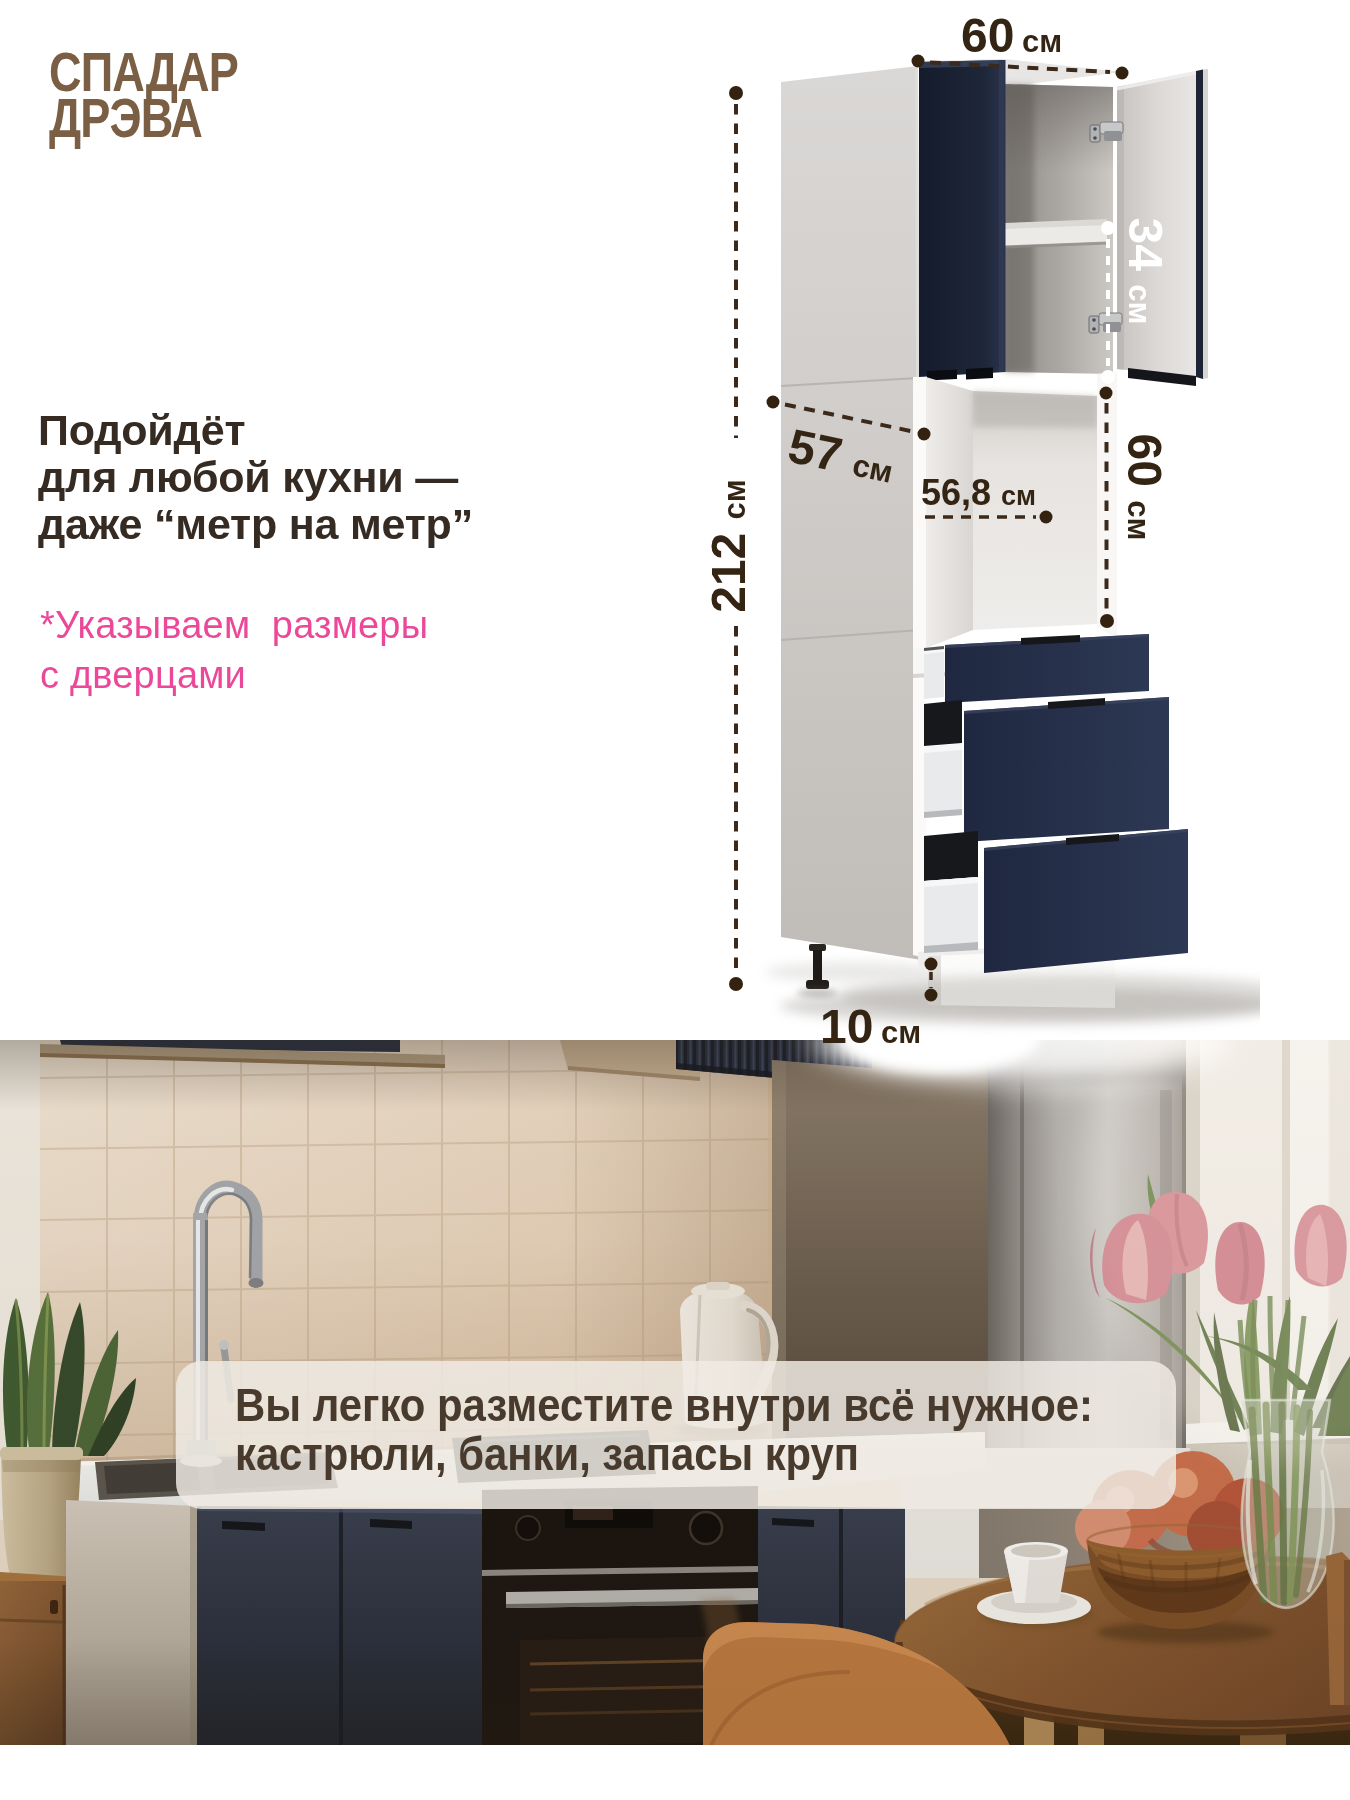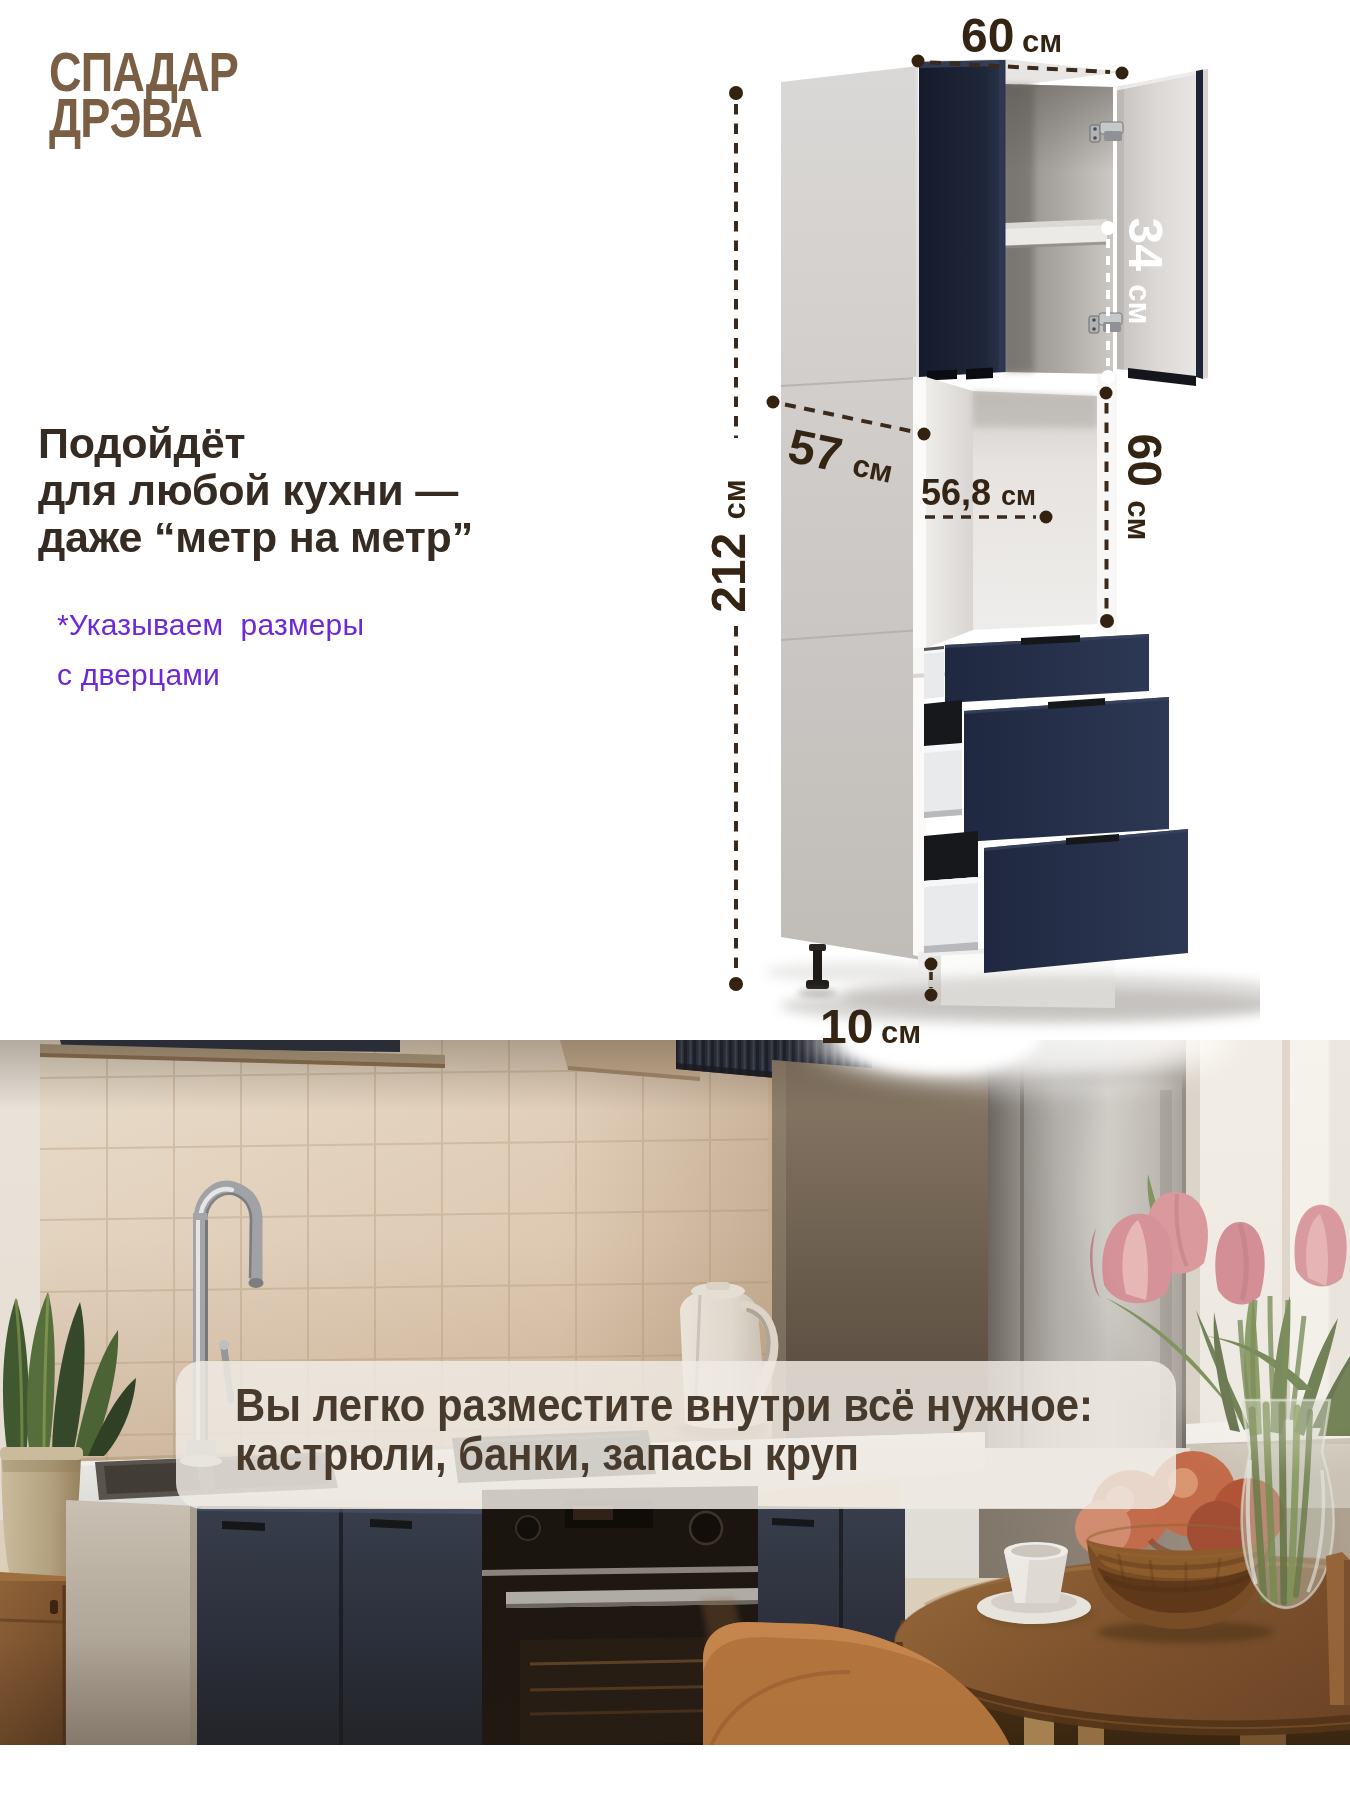--- a/index.html
+++ b/index.html
@@ -7,7 +7,7 @@
   body{width:1350px;height:1800px;background:#ffffff;font-family:"Liberation Sans", sans-serif;position:relative;overflow:hidden;}
   .abs{position:absolute;}
   .logo{left:49px;top:49px;color:#7a5f44;font-weight:700;font-size:55px;line-height:46px;letter-spacing:-1px;transform:scaleX(0.82);transform-origin:0 0;}
-  .head{left:38px;top:420px;color:#352b22;font-weight:700;font-size:43px;line-height:47px;letter-spacing:-0.2px;}
+  .head{left:38px;top:407px;color:#352b22;font-weight:700;font-size:43px;line-height:47px;letter-spacing:-0.2px;}
   .note{left:40px;top:600px;color:#6d28d9;font-weight:400;font-size:30px;line-height:50px;letter-spacing:0.2px;margin-left:17px;}
 </style>
 </head>

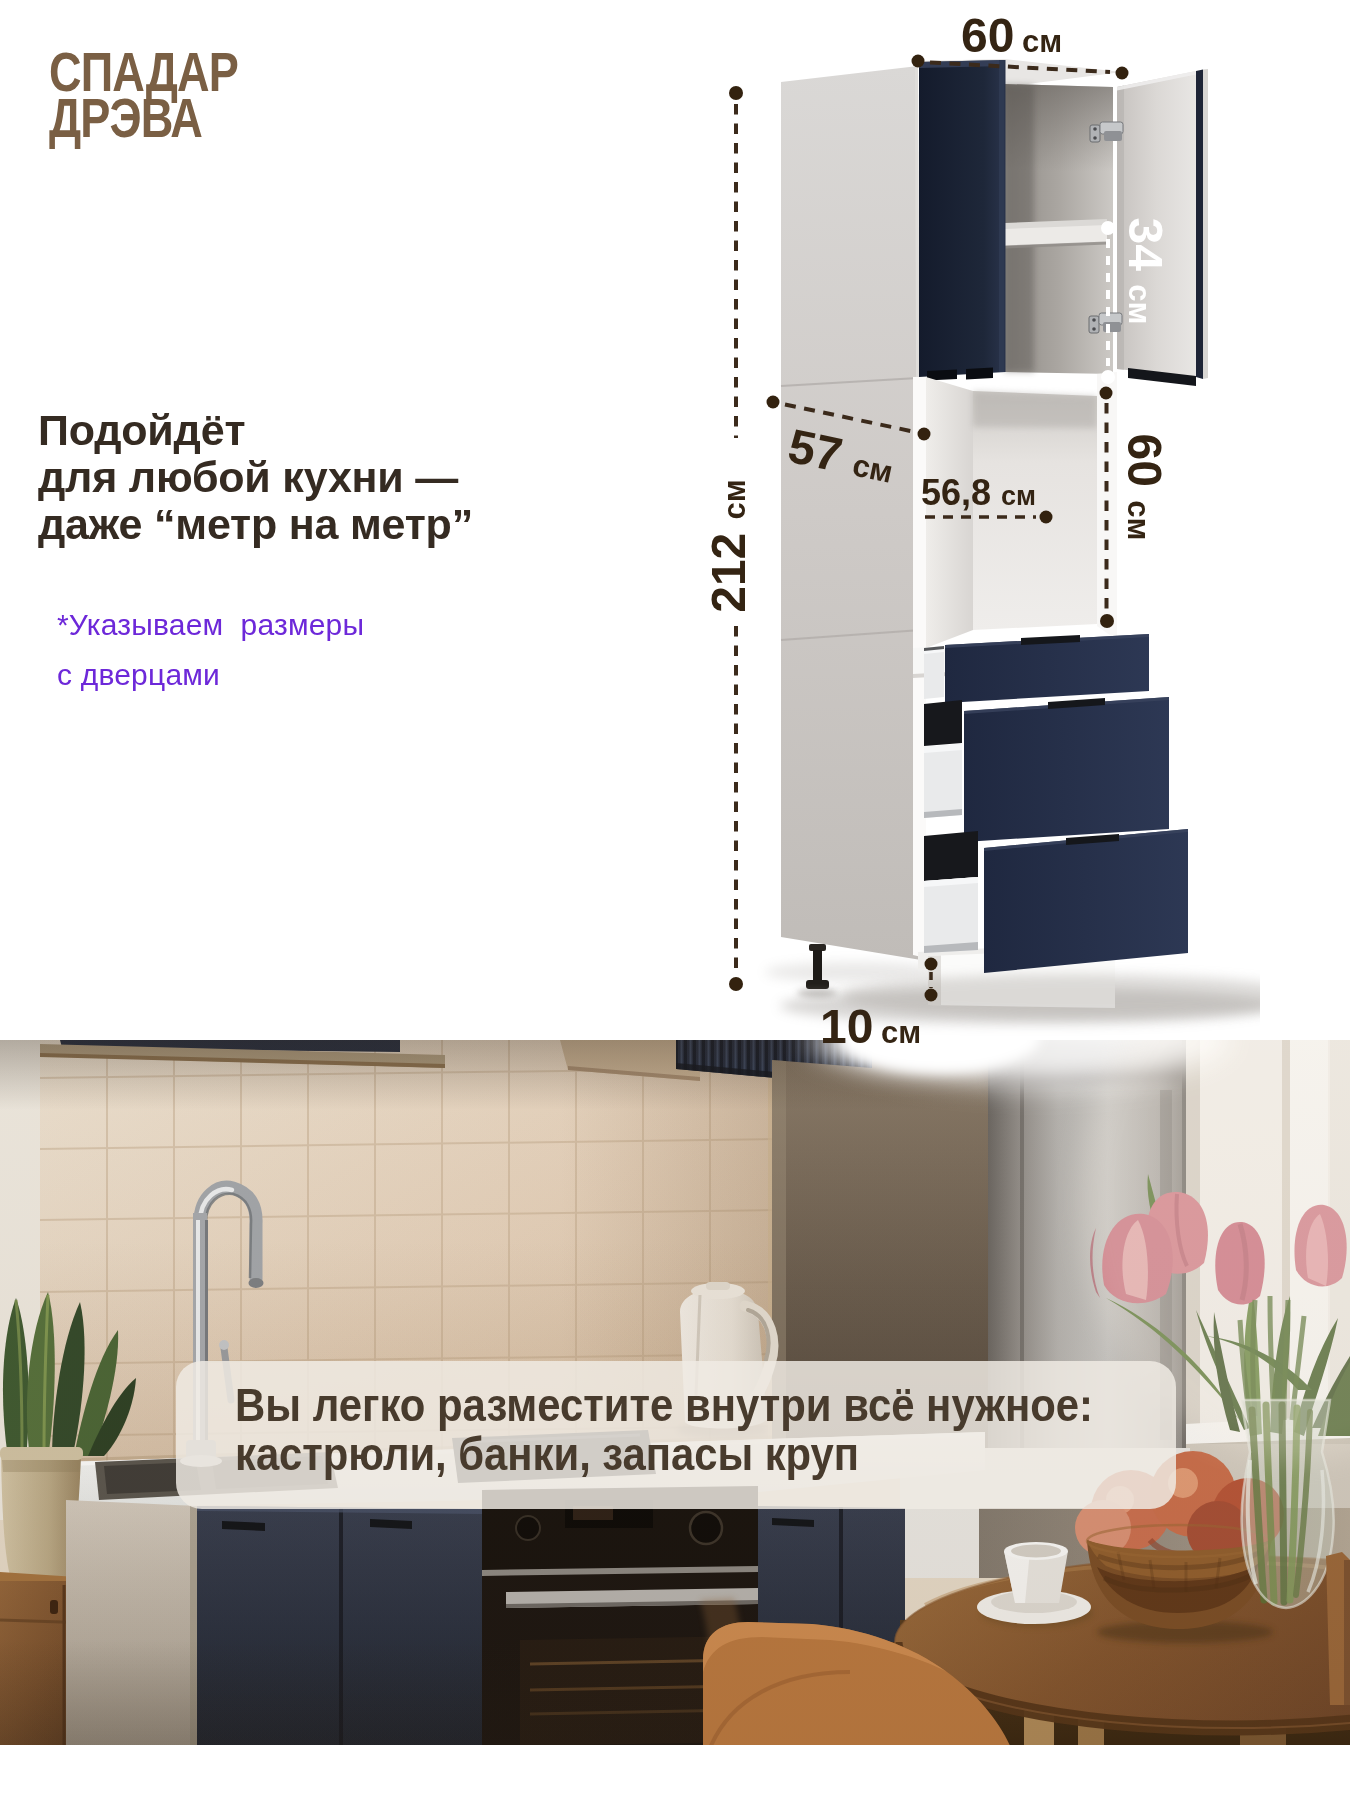--- a/index.html
+++ b/index.html
@@ -8,7 +8,7 @@
   .abs{position:absolute;}
   .logo{left:49px;top:49px;color:#7a5f44;font-weight:700;font-size:55px;line-height:46px;letter-spacing:-1px;transform:scaleX(0.82);transform-origin:0 0;}
   .head{left:38px;top:407px;color:#352b22;font-weight:700;font-size:43px;line-height:47px;letter-spacing:-0.2px;}
-  .note{left:40px;top:600px;color:#6d28d9;font-weight:400;font-size:30px;line-height:50px;letter-spacing:0.2px;margin-left:17px;}
+  .note{left:40px;top:600px;color:#ec4899;font-weight:400;font-size:38px;line-height:50px;letter-spacing:0.2px;}
 </style>
 </head>
 <body>

